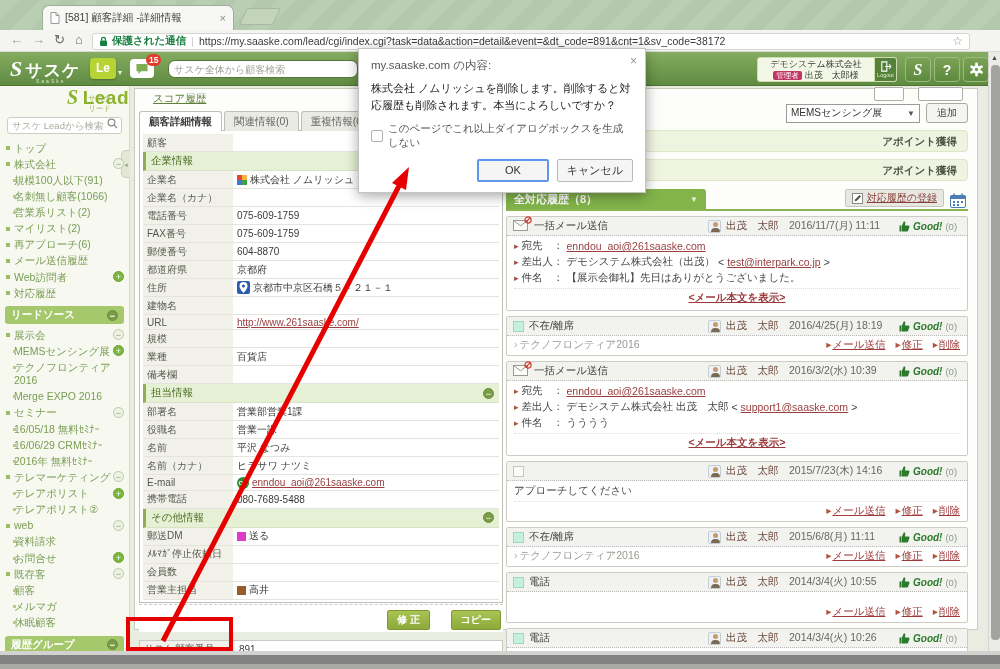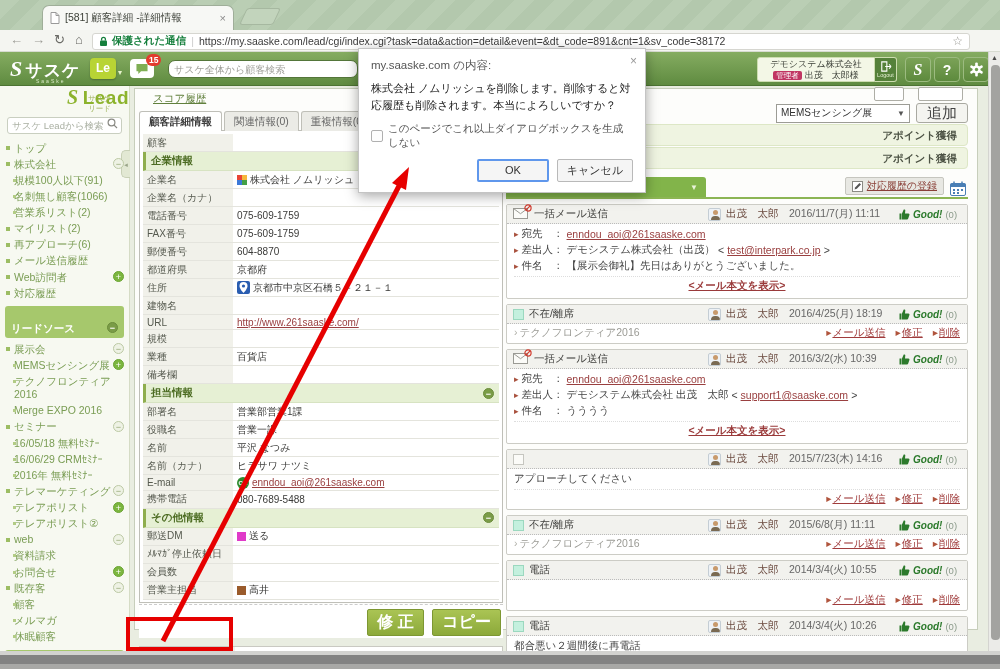--- a/index.html
+++ b/index.html
@@ -117,7 +117,7 @@
   .selbox { width:134px; height:19px; border:1px solid #9c9c95; background:#fff; font-size:10px; color:#333;
     display:flex; align-items:center; padding:0 4px; }
   .selbox .car { margin-left:auto; font-size:8px; color:#555; }
-  .addbtn { height:20px; padding:0 10px; background:#f4f4f0; border:1px solid #a9a9a1; border-radius:3px; font-size:15px; color:#444; line-height:18px; }
+  .addbtn { height:20px; padding:0 10px; background:#f4f4f0; border:1px solid #a9a9a1; border-radius:3px; font-size:10px; color:#444; line-height:18px; }
   .appoint { margin-top:1px; height:22px; background:#eff4e1; border:1px solid #dde7c6; border-radius:4px;
     font-size:10.5px; font-weight:bold; color:#4c5244; text-align:right; line-height:20px; padding-right:10px; }
   .histrow { margin-top:8px; display:flex; align-items:flex-end; border-bottom:2px solid #8cb554; }

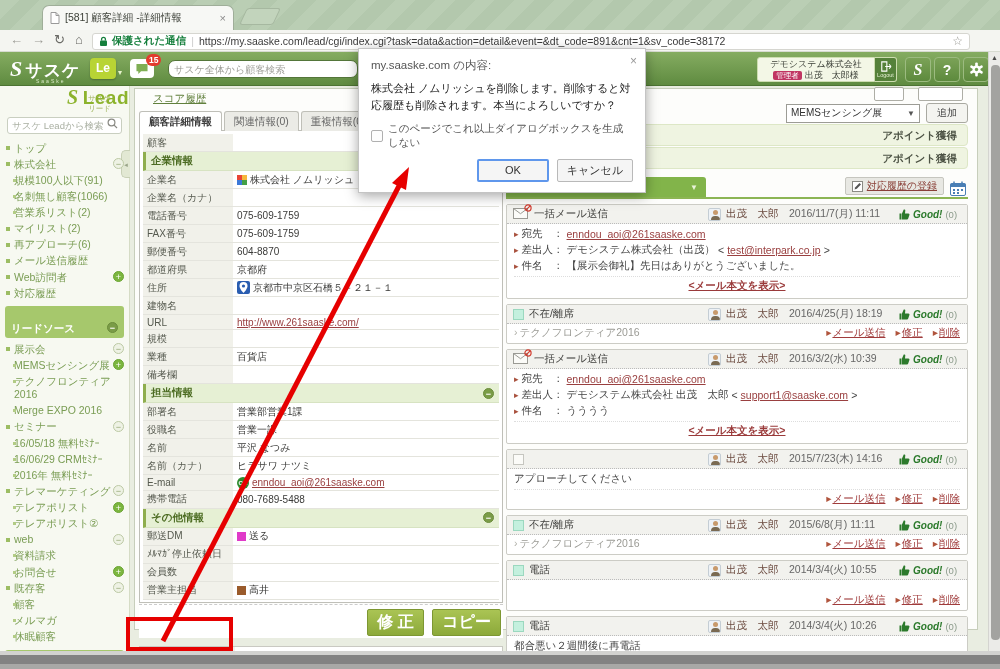--- a/index.html
+++ b/index.html
@@ -118,7 +118,7 @@
     display:flex; align-items:center; padding:0 4px; }
   .selbox .car { margin-left:auto; font-size:8px; color:#555; }
   .addbtn { height:20px; padding:0 10px; background:#f4f4f0; border:1px solid #a9a9a1; border-radius:3px; font-size:10px; color:#444; line-height:18px; }
-  .appoint { margin-top:1px; height:22px; background:#eff4e1; border:1px solid #dde7c6; border-radius:4px;
+  .appoint { margin-top:7px; height:22px; background:#eff4e1; border:1px solid #dde7c6; border-radius:4px;
     font-size:10.5px; font-weight:bold; color:#4c5244; text-align:right; line-height:20px; padding-right:10px; }
   .histrow { margin-top:8px; display:flex; align-items:flex-end; border-bottom:2px solid #8cb554; }
   .histtab { width:200px; height:20px; background:#82b44a; border-radius:3px 3px 0 0; color:#fff; font-weight:bold;

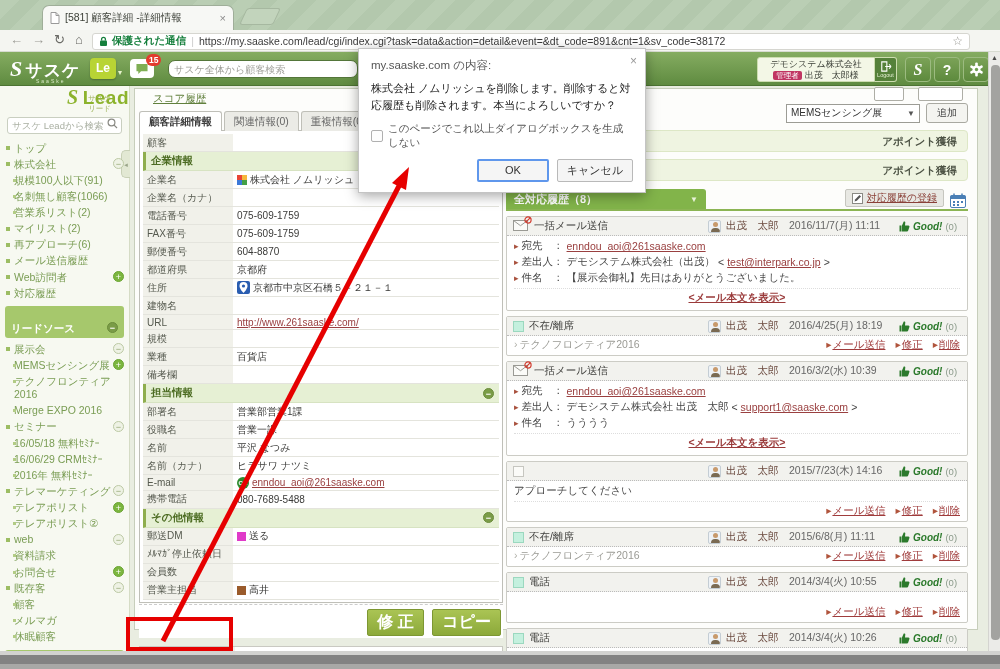--- a/index.html
+++ b/index.html
@@ -98,7 +98,7 @@
   .tval { flex:1; font-size:10px; color:#3a3a38; padding:1px 4px; display:flex; align-items:center; gap:3px; }
   .link-val { color:#9a4040; text-decoration:underline; }
   .tsec { display:flex; align-items:center; background:#e6f0d4; border-left:3px solid #8fae4e; border-bottom:1px solid #d7e3c2;
-    font-size:10.5px; font-weight:bold; color:#4c6c22; padding:2px 5px; min-height:16px;gap:20px; }
+    font-size:10.5px; font-weight:normal; color:#4c6c22; padding:2px 5px; min-height:16px;gap:20px; }
   .tsec .circ { margin-left:auto; }
   .mappin { width:13px; height:13px; background:#2a5db0; border-radius:2px; display:inline-flex; align-items:center; justify-content:center; }
   .okic { width:12px; height:12px; background:#2e8b2e; border-radius:50%; color:#fff; font-size:6px; font-weight:bold;

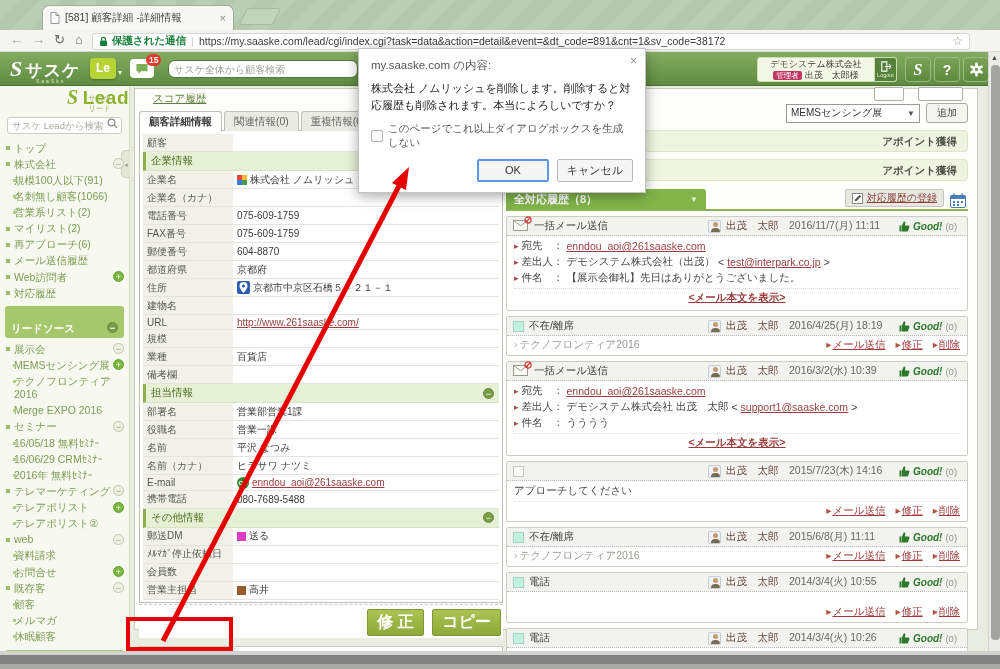--- a/index.html
+++ b/index.html
@@ -72,7 +72,7 @@
   .mi.lv2 { padding-left:14px; }
   .mi.lv2::before { left:13px; width:3px; height:3px; top:6.5px; background:#b2cc85; }
   .mhead { margin:5px 5px 3px 5px; height:18px; background:#a6c86c; border-radius:3px; color:#fff; font-weight:bold;
-    font-size:10.5px; padding:16px 6px; display:flex; align-items:flex-start; }
+    font-size:10.5px; padding:4px 6px; display:flex; align-items:center; }
   .mhead .circ { margin-left:auto; }
   .circ { width:11px; height:11px; border-radius:50%; font-size:9px; line-height:10px; text-align:center; display:inline-block; }
   .circ.m { background:#eef2e4; border:1px solid #bcc9a4; color:#90a370; }

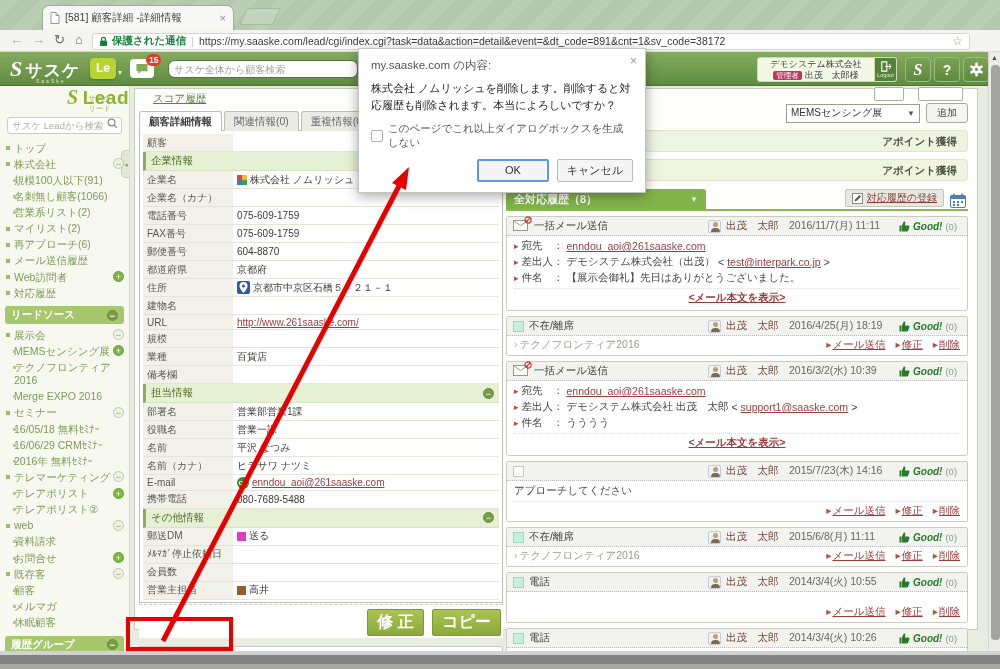--- a/index.html
+++ b/index.html
@@ -105,8 +105,8 @@
     display:inline-flex; align-items:center; justify-content:center; }
   .swatch { width:9px; height:9px; display:inline-block; }
   .btnrow { text-align:right; padding:4px 2px 2px; border-top:1px dashed #ccc; margin-top:1px; background:#fff; }
-  .gbtn { display:inline-block; font-size:16px; font-weight:bold; color:#fff; padding:2px 9px;
-    background:linear-gradient(#aac454,#8ca93a); border:1px solid #7d9732; border-radius:2px; margin-left:4px; }
+  .gbtn { display:inline-block; font-size:10px; font-weight:bold; color:#fff; padding:2px 9px;
+    background:linear-gradient(#aac454,#8ca93a); border:1px solid #7d9732; border-radius:2px; margin-left:16px; }
   .metatable { margin-top:8px; border:1px solid #c9c9c2; background:#fff; }
   .metatable .tlabel { width:95px; }
   .metatable .trow { min-height:17.5px; }

